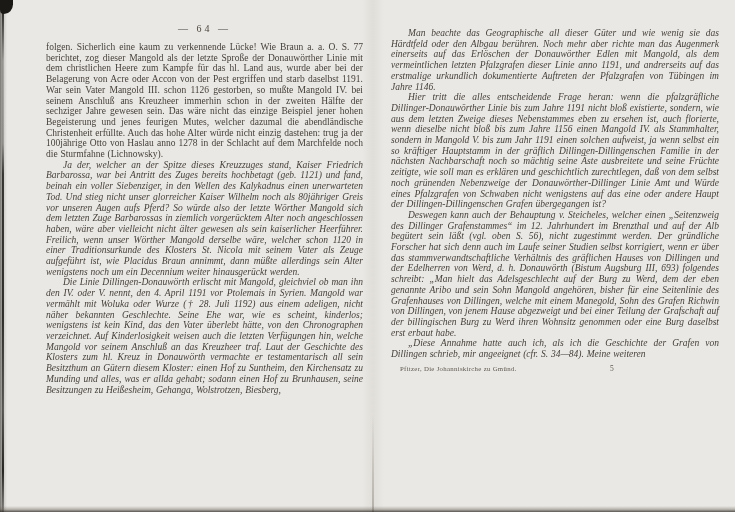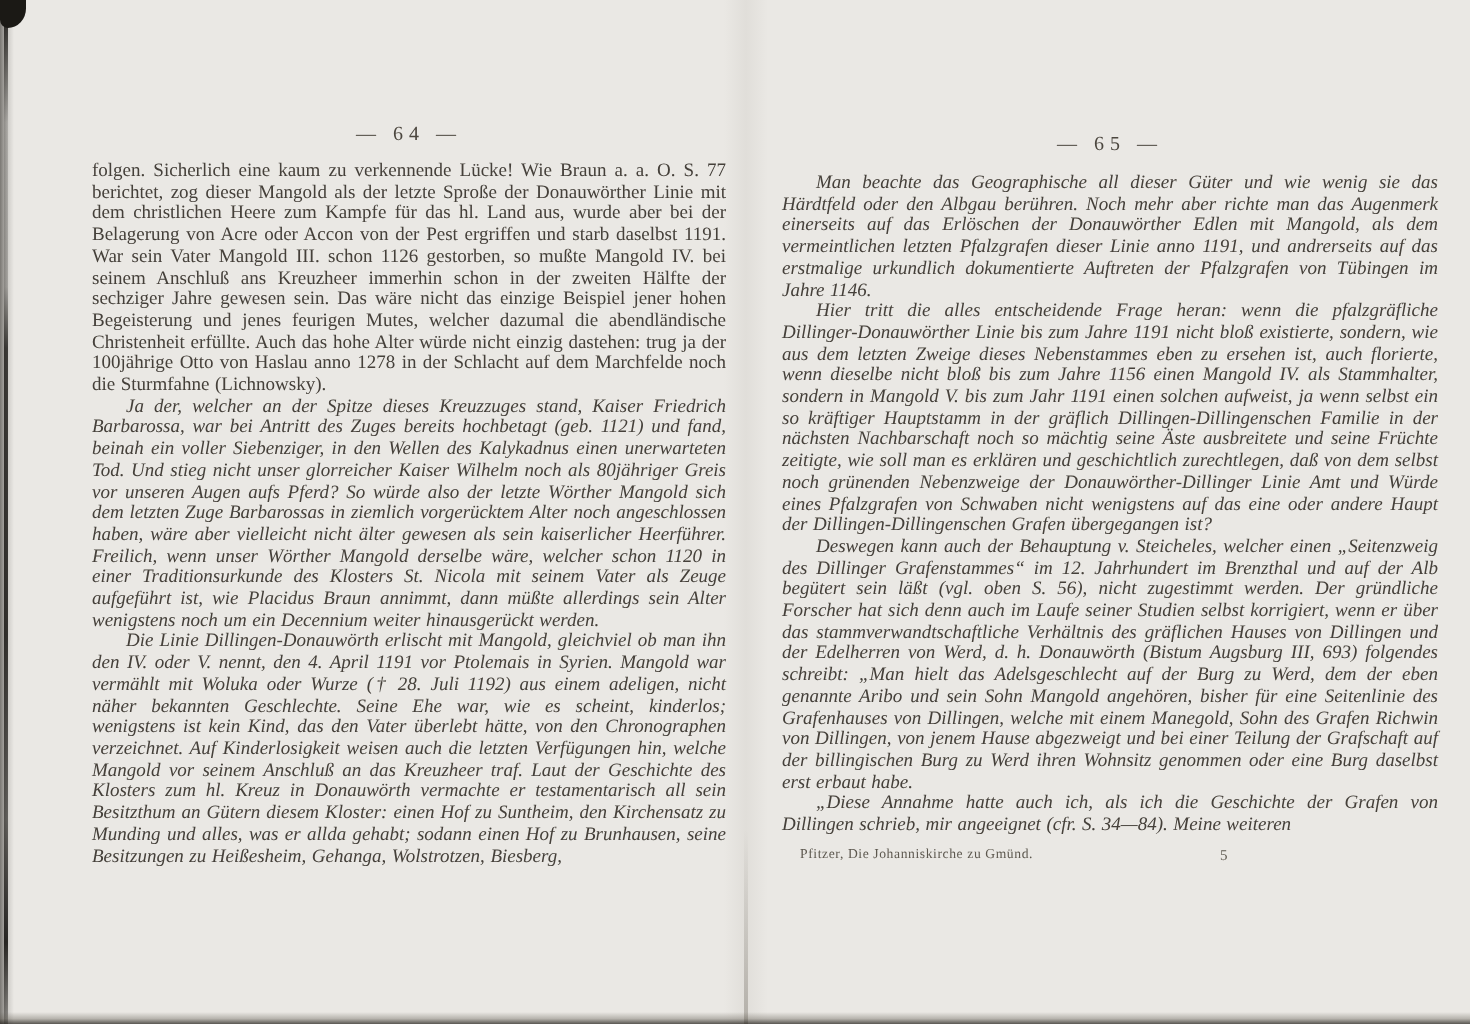--- a/index.html
+++ b/index.html
@@ -43,7 +43,7 @@
     position: absolute; left: 362px; top: 0; width: 22px; height: 512px;
     background: linear-gradient(90deg, transparent, rgba(140,134,124,0.10) 50%, transparent);
   }
-  .page { position: absolute; color: #46413a; margin-top: 39px; }
+  .page { position: absolute; color: #46413a; }
   .page-left  { left: 46px;  top: 23px; width: 317px; }
   .page-right { left: 391px; top: 28px; width: 328px; }
   .pagenum {

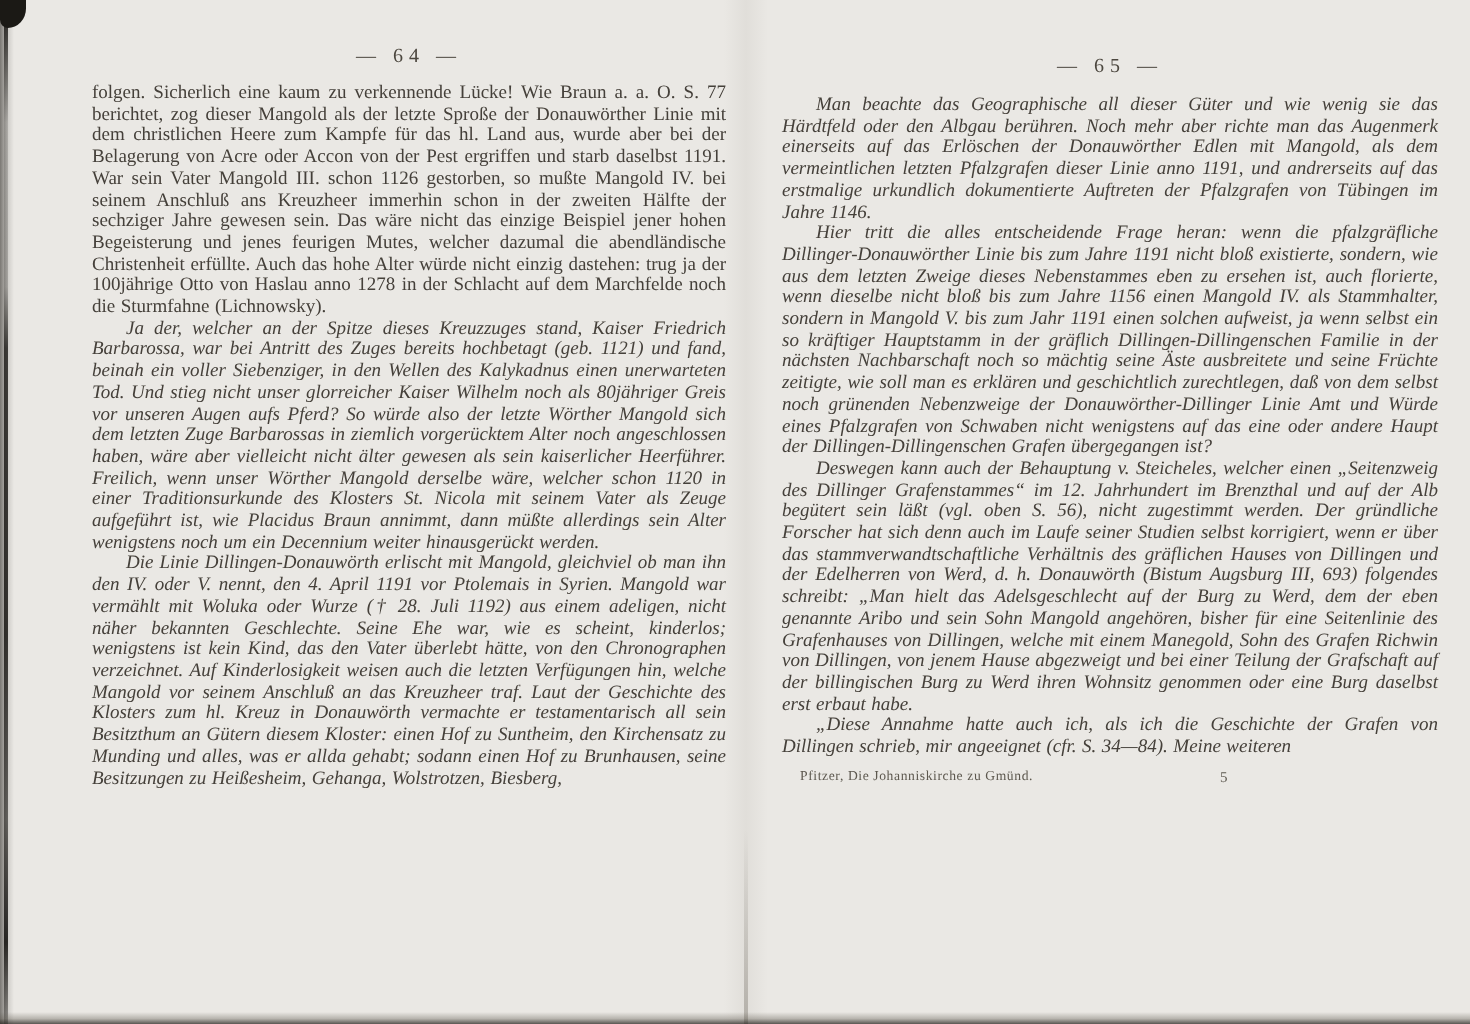--- a/index.html
+++ b/index.html
@@ -91,7 +91,6 @@
   </div>
 
   <div class="page page-right">
-    <div class="pagenum">—  65  —</div>
     <div class="body">
         <p class="para indent">Man beachte das Geographische all dieser Güter und wie wenig sie das Härdtfeld oder den Albgau berühren. Noch mehr aber richte man das Augenmerk einerseits auf das Erlöschen der Donauwörther Edlen mit Mangold, als dem vermeintlichen letzten Pfalzgrafen dieser Linie anno 1191, und andrerseits auf das erstmalige urkundlich dokumentierte Auftreten der Pfalzgrafen von Tübingen im Jahre 1146.</p>
         <p class="para indent">Hier tritt die alles entscheidende Frage heran: wenn die pfalzgräfliche Dillinger-Donauwörther Linie bis zum Jahre 1191 nicht bloß existierte, sondern, wie aus dem letzten Zweige dieses Nebenstammes eben zu ersehen ist, auch florierte, wenn dieselbe nicht bloß bis zum Jahre 1156 einen Mangold IV. als Stammhalter, sondern in Mangold V. bis zum Jahr 1191 einen solchen aufweist, ja wenn selbst ein so kräftiger Hauptstamm in der gräflich Dillingen-Dillingenschen Familie in der nächsten Nachbarschaft noch so mächtig seine Äste ausbreitete und seine Früchte zeitigte, wie soll man es erklären und geschichtlich zurechtlegen, daß von dem selbst noch grünenden Nebenzweige der Donauwörther-Dillinger Linie Amt und Würde eines Pfalzgrafen von Schwaben nicht wenigstens auf das eine oder andere Haupt der Dillingen-Dillingenschen Grafen übergegangen ist?</p>

